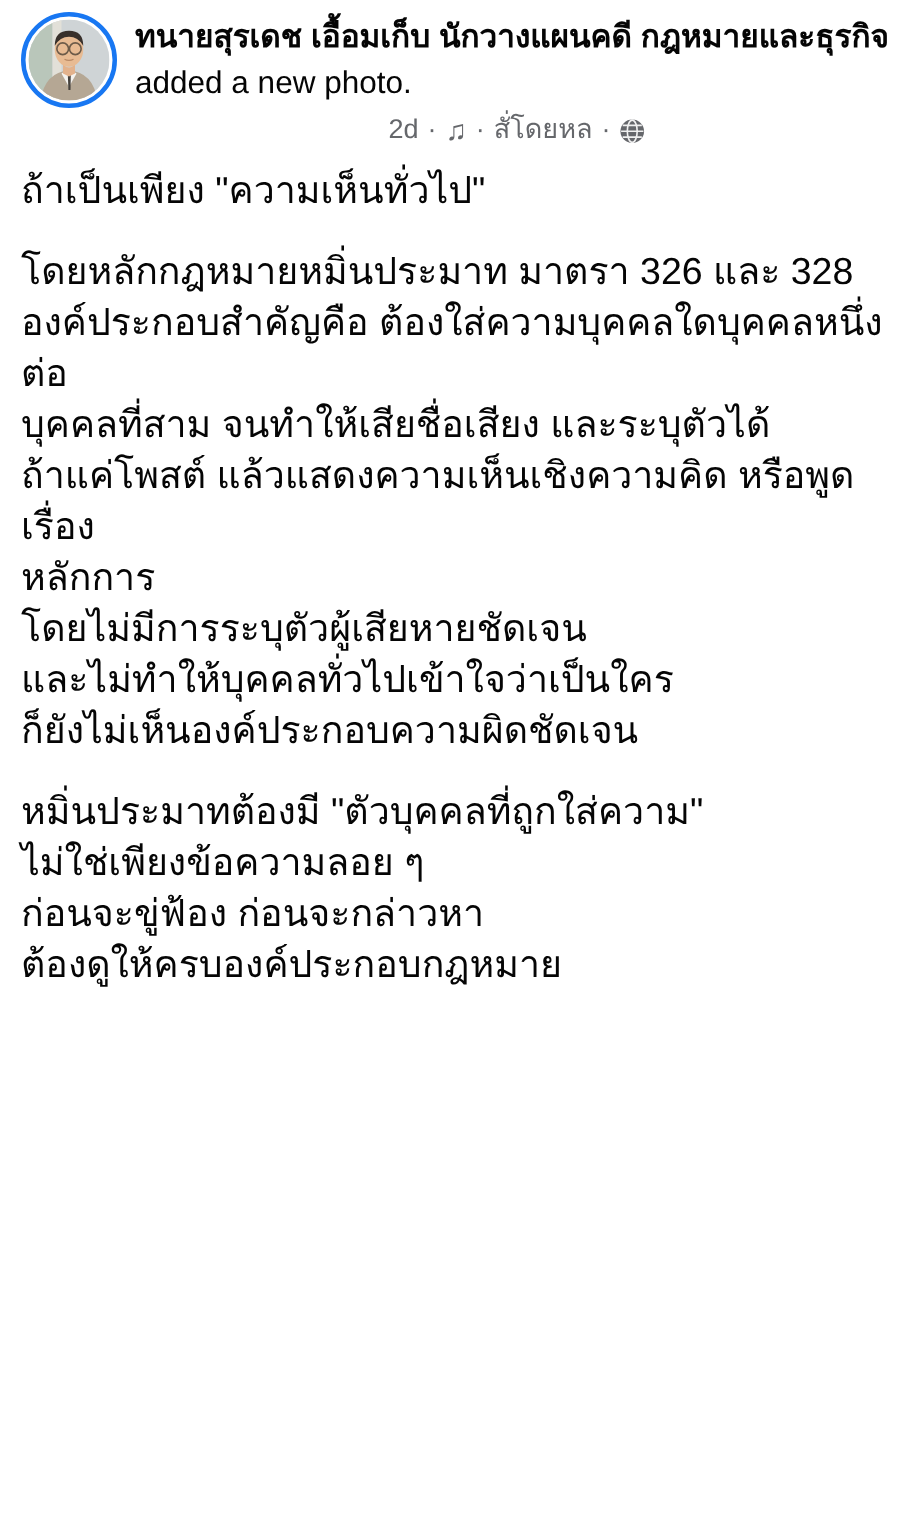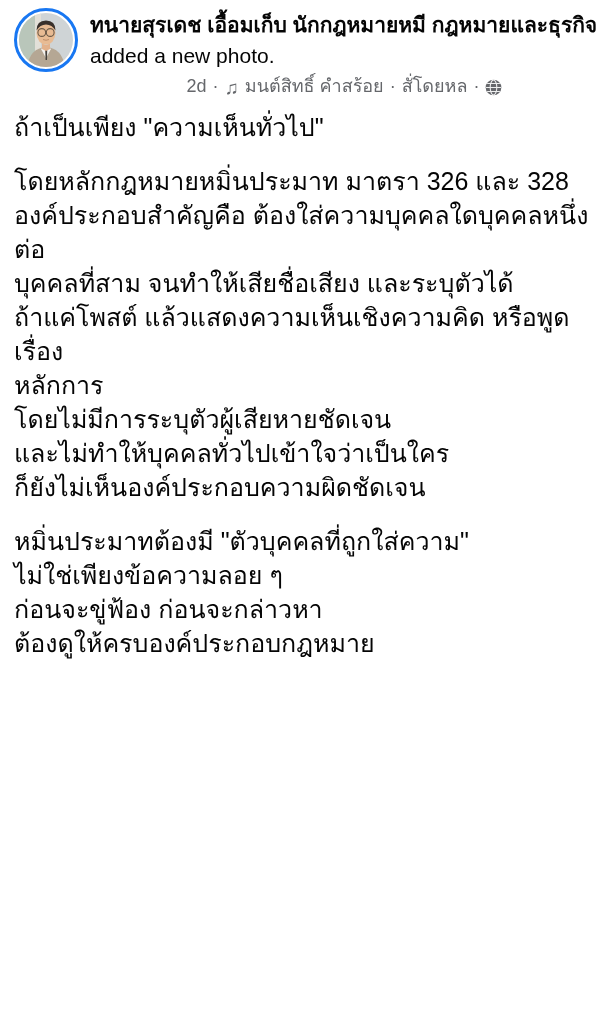--- a/index.html
+++ b/index.html
@@ -60,7 +60,7 @@
 
     <div class="header-text">
       <div class="title">
-        <span class="name">ทนายสุรเดช เอื้อมเก็บ นักกฎหมายหมี กฎหมายและธุรกิจ</span><span> added a new photo.</span>
+        <span class="name">ทนายสุรเดช เอื้อมเก็บ นักวางแผนคดี กฎหมายและธุรกิจ</span><span> added a new photo.</span>
       </div>
       <div class="meta">
         <span>2d</span>

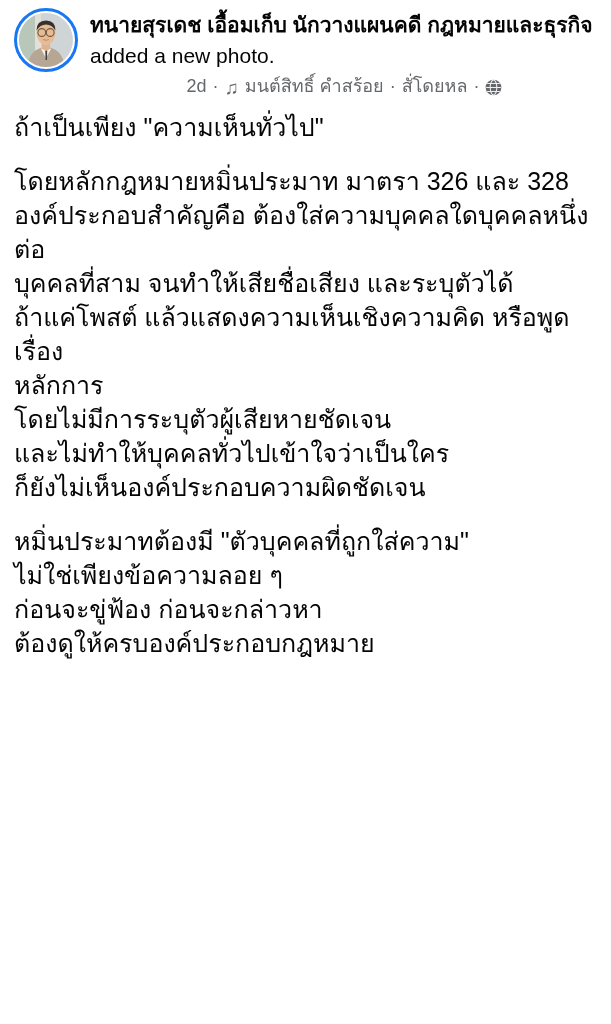--- a/index.html
+++ b/index.html
@@ -66,7 +66,6 @@
         <span>2d</span>
         <span class="sep">·</span>
         <span class="music-glyph">♫</span>
-        <span class="song-link">มนต์สิทธิ์ คำสร้อย</span>
         <span class="sep">·</span>
         <span class="song-link">สั่โดยหล</span>
         <span class="sep">·</span>

